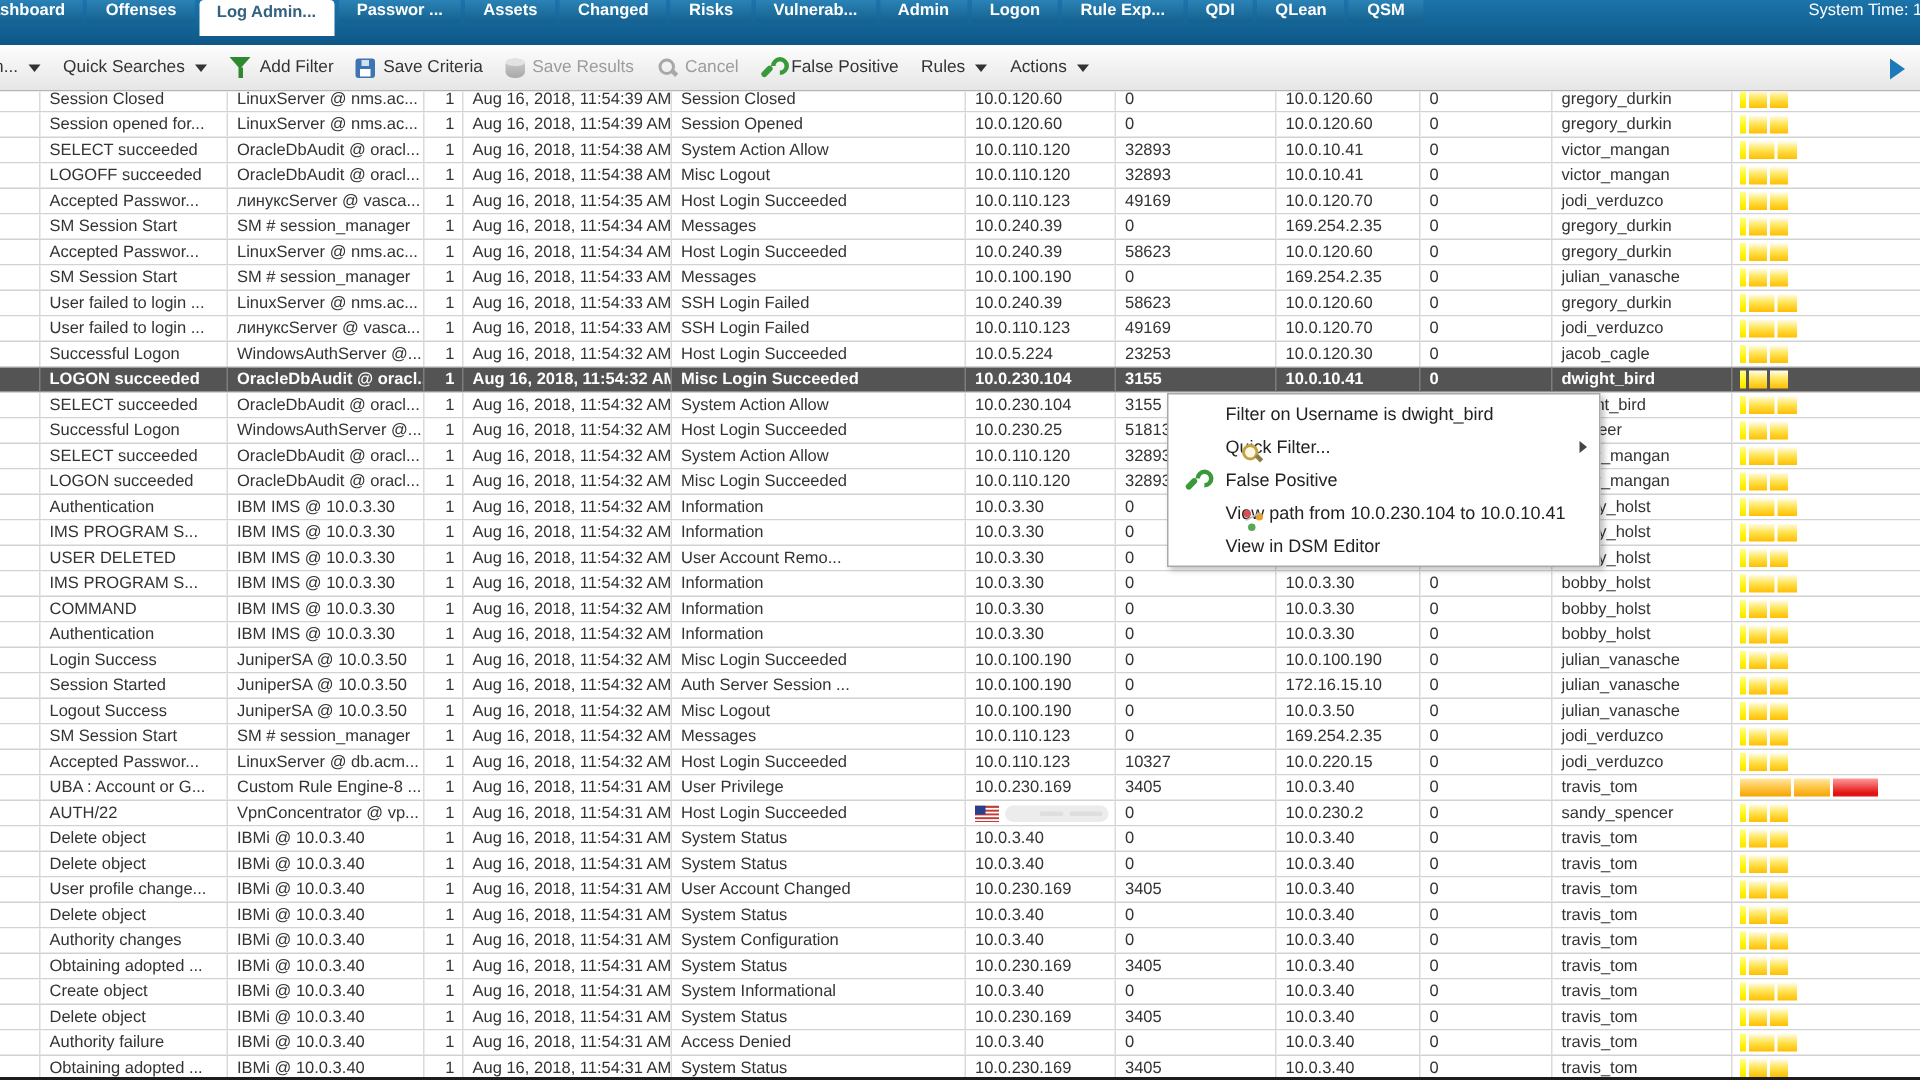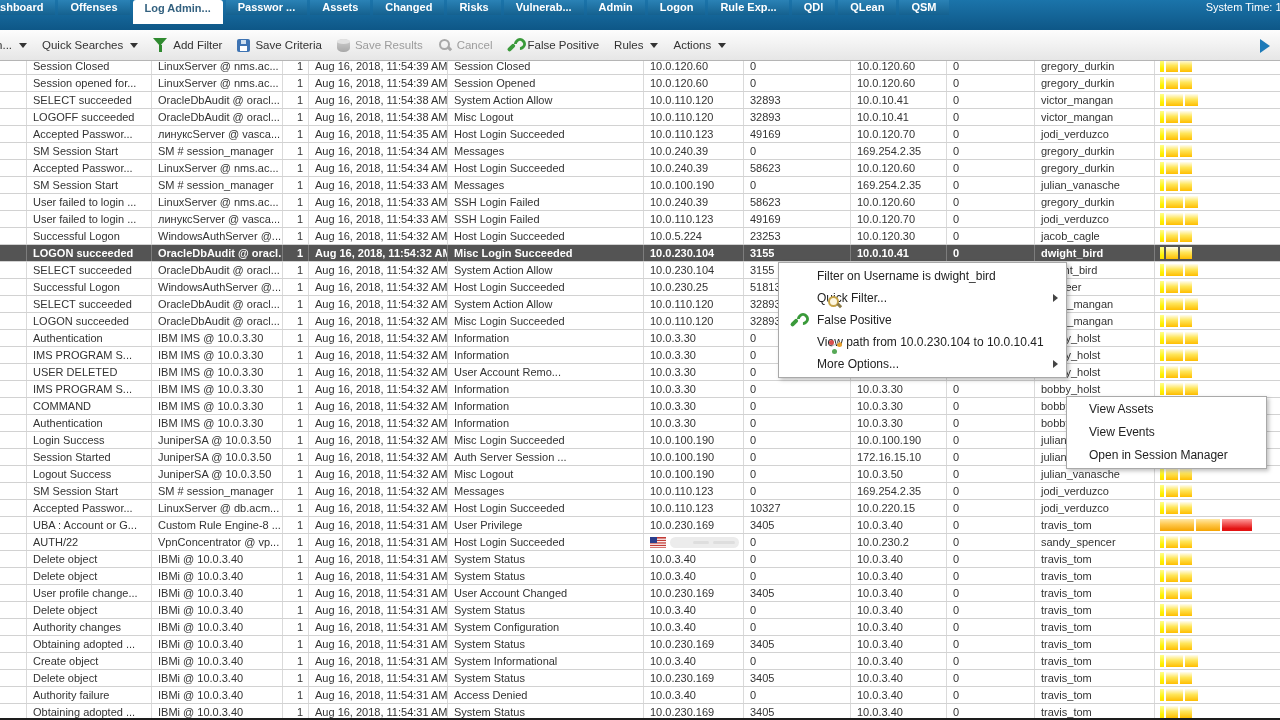--- a/index.html
+++ b/index.html
@@ -973,6 +973,7 @@
       <div class="mitem"><span class="micon i-mag-menu"></span><span>Quick Filter...</span><span class="marrow"></span></div>
       <div class="mitem"><span class="micon i-wrench"></span><span>False Positive</span></div>
       <div class="mitem"><span class="micon i-path"></span><span>View path from 10.0.230.104 to 10.0.10.41</span></div>
+      <div class="mitem"><span>View in DSM Editor</span></div>
       <div class="mitem"><span>More Options...</span><span class="marrow"></span></div>
     </div>
 

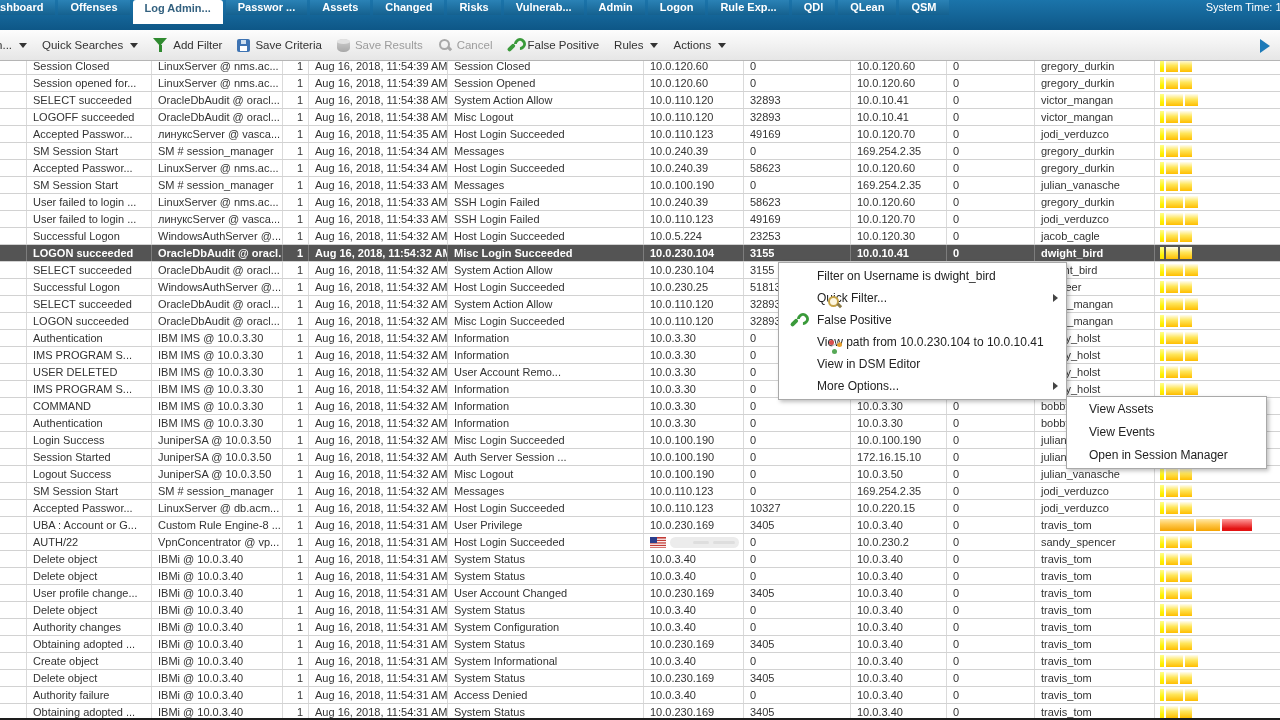--- a/index.html
+++ b/index.html
@@ -974,7 +974,6 @@
       <div class="mitem"><span class="micon i-wrench"></span><span>False Positive</span></div>
       <div class="mitem"><span class="micon i-path"></span><span>View path from 10.0.230.104 to 10.0.10.41</span></div>
       <div class="mitem"><span>View in DSM Editor</span></div>
-      <div class="mitem"><span>More Options...</span><span class="marrow"></span></div>
     </div>
 
   <div class="smenu">

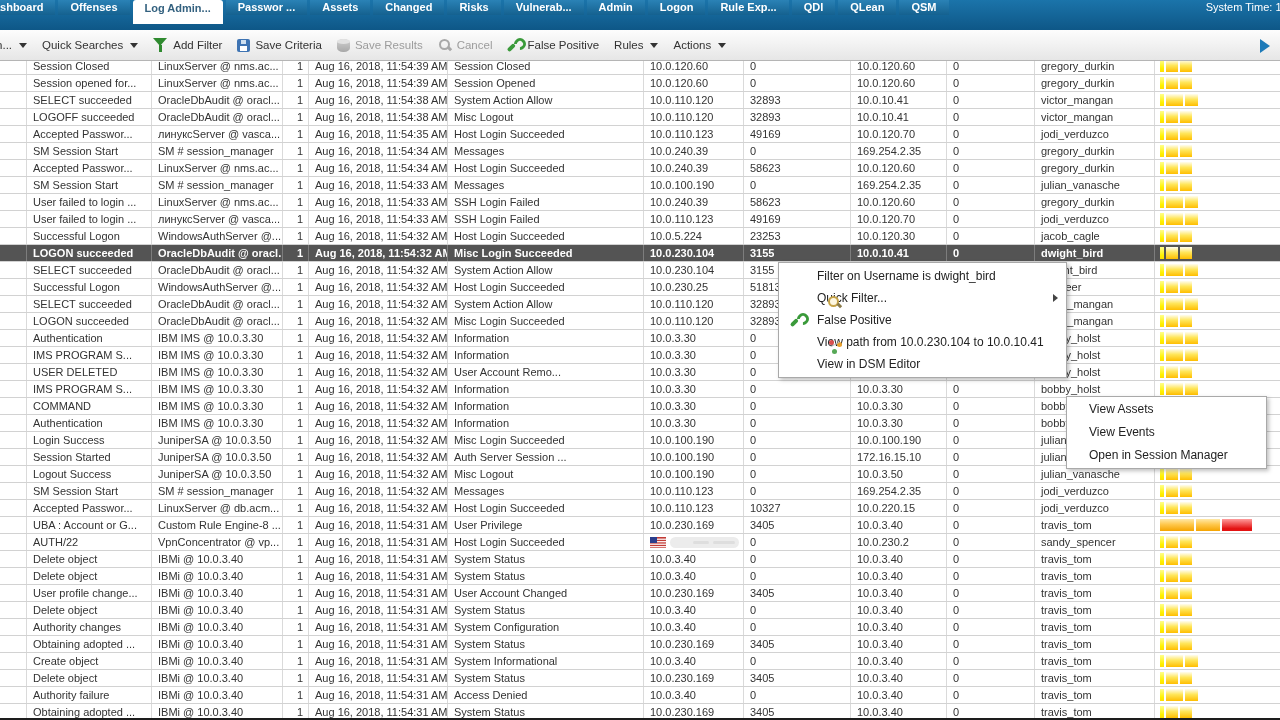--- a/index.html
+++ b/index.html
@@ -976,11 +976,6 @@
       <div class="mitem"><span>View in DSM Editor</span></div>
     </div>
 
-  <div class="smenu">
-      <div class="smitem">View Assets</div>
-      <div class="smitem">View Events</div>
-      <div class="smitem">Open in Session Manager</div>
-    </div>
 
   <div class="bottom-edge"></div>
 </div>

